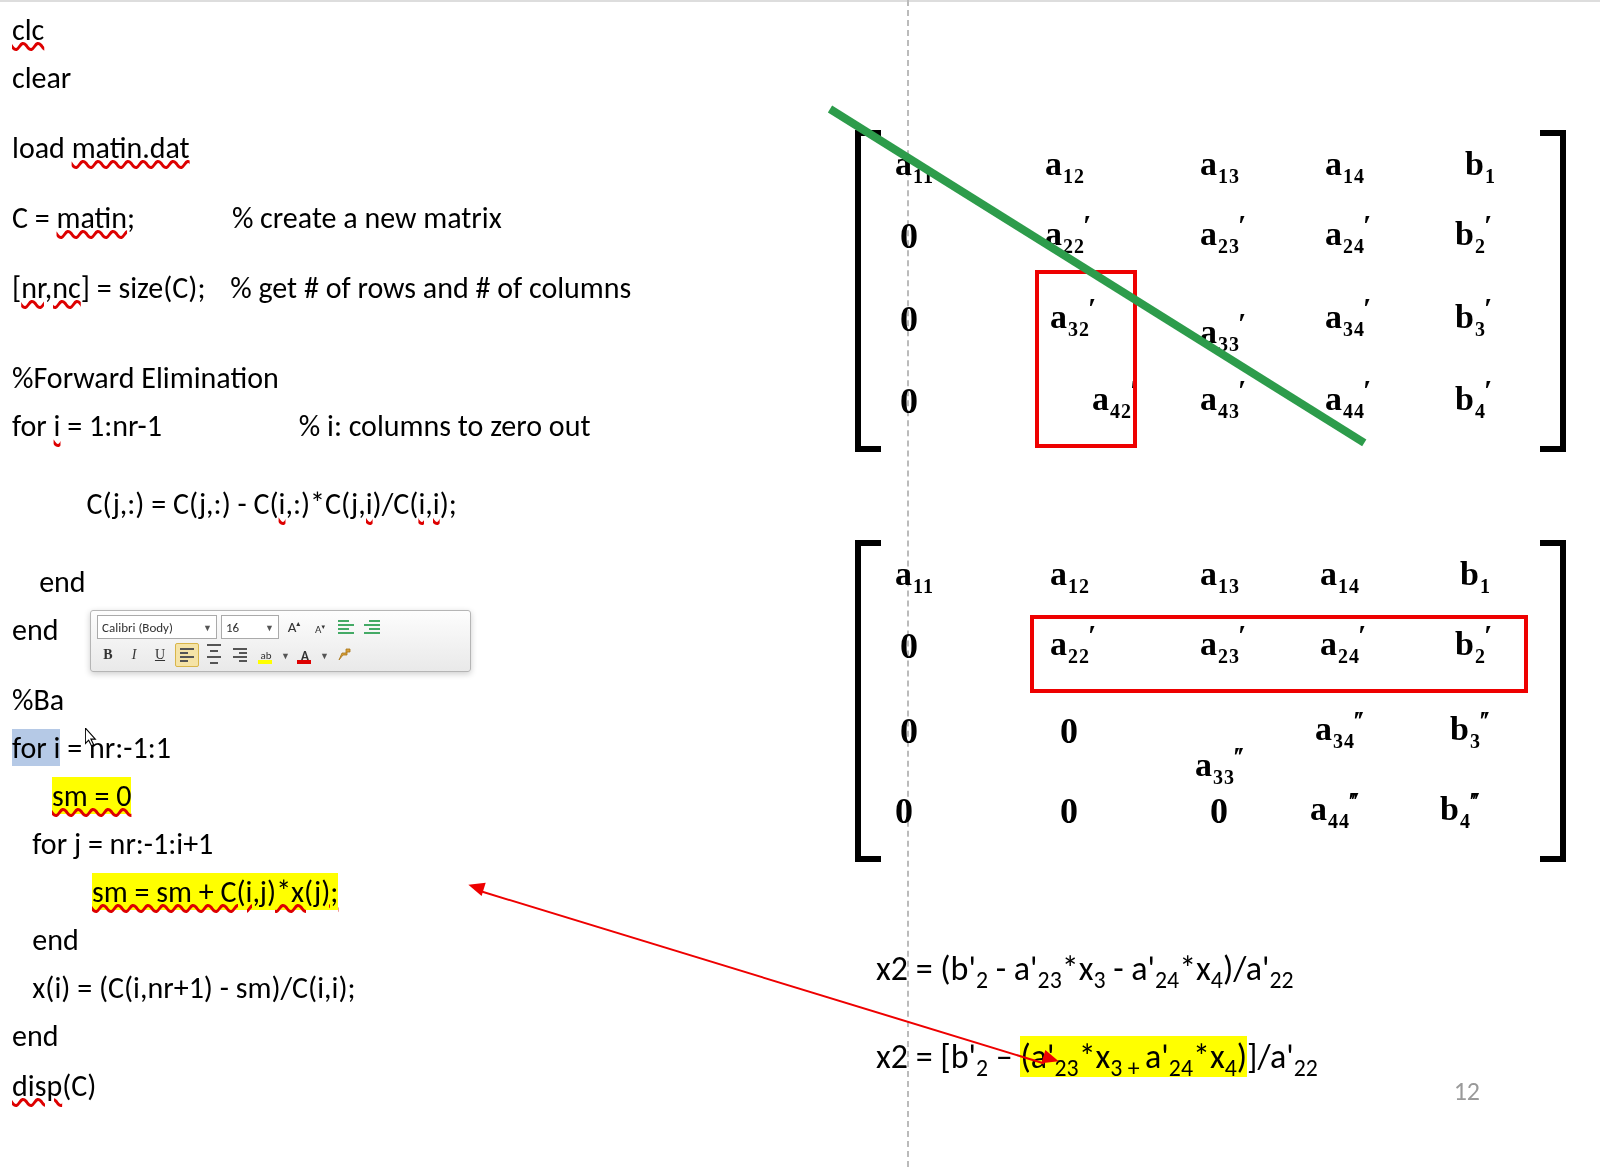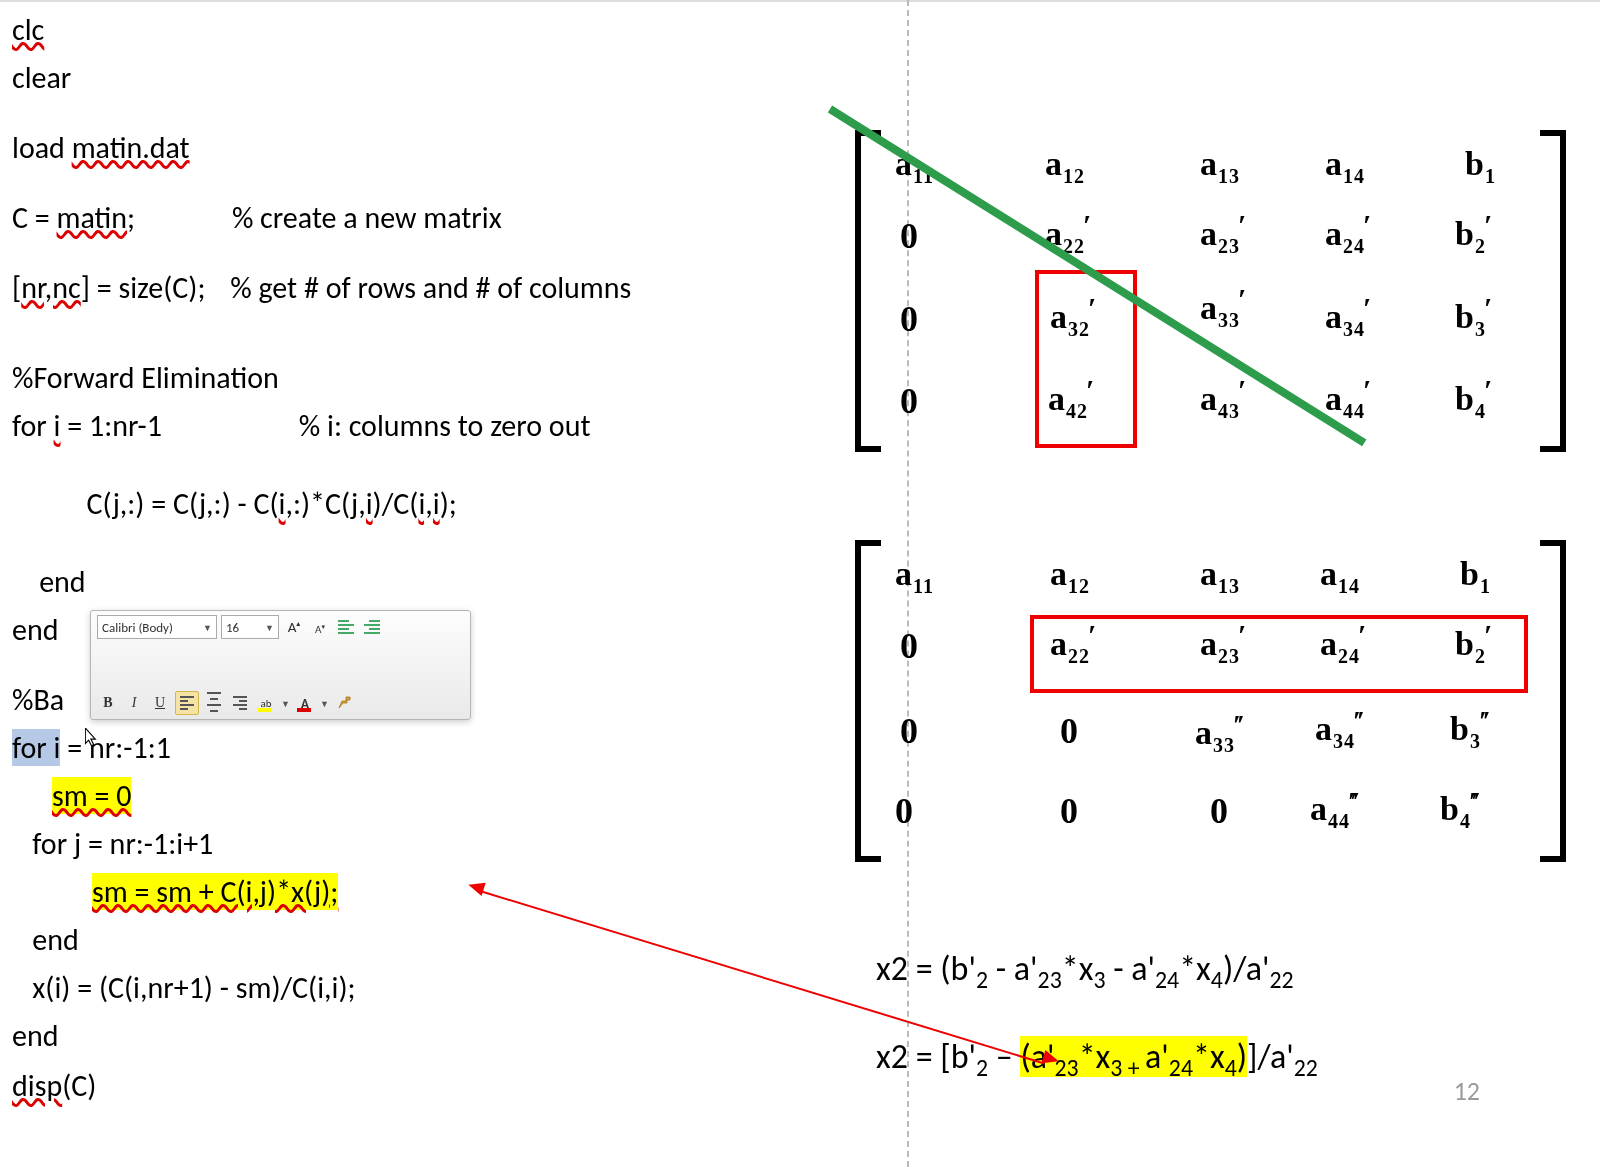--- a/index.html
+++ b/index.html
@@ -242,7 +242,7 @@
 
 <div class="hw zero" style="left:900px; top:298px">0</div>
 <div class="hw" style="left:1050px; top:298px">a<span class="s">32</span><span class="prime">′</span></div>
-<div class="hw" style="left:1200px; top:289px">a<span class="s">33</span><span class="prime">′</span></div>
+<div class="hw" style="left:1200px; top:313px">a<span class="s">33</span><span class="prime">′</span></div>
 <div class="hw" style="left:1325px; top:298px">a<span class="s">34</span><span class="prime">′</span></div>
 <div class="hw" style="left:1455px; top:298px">b<span class="s">3</span><span class="prime">′</span></div>
 

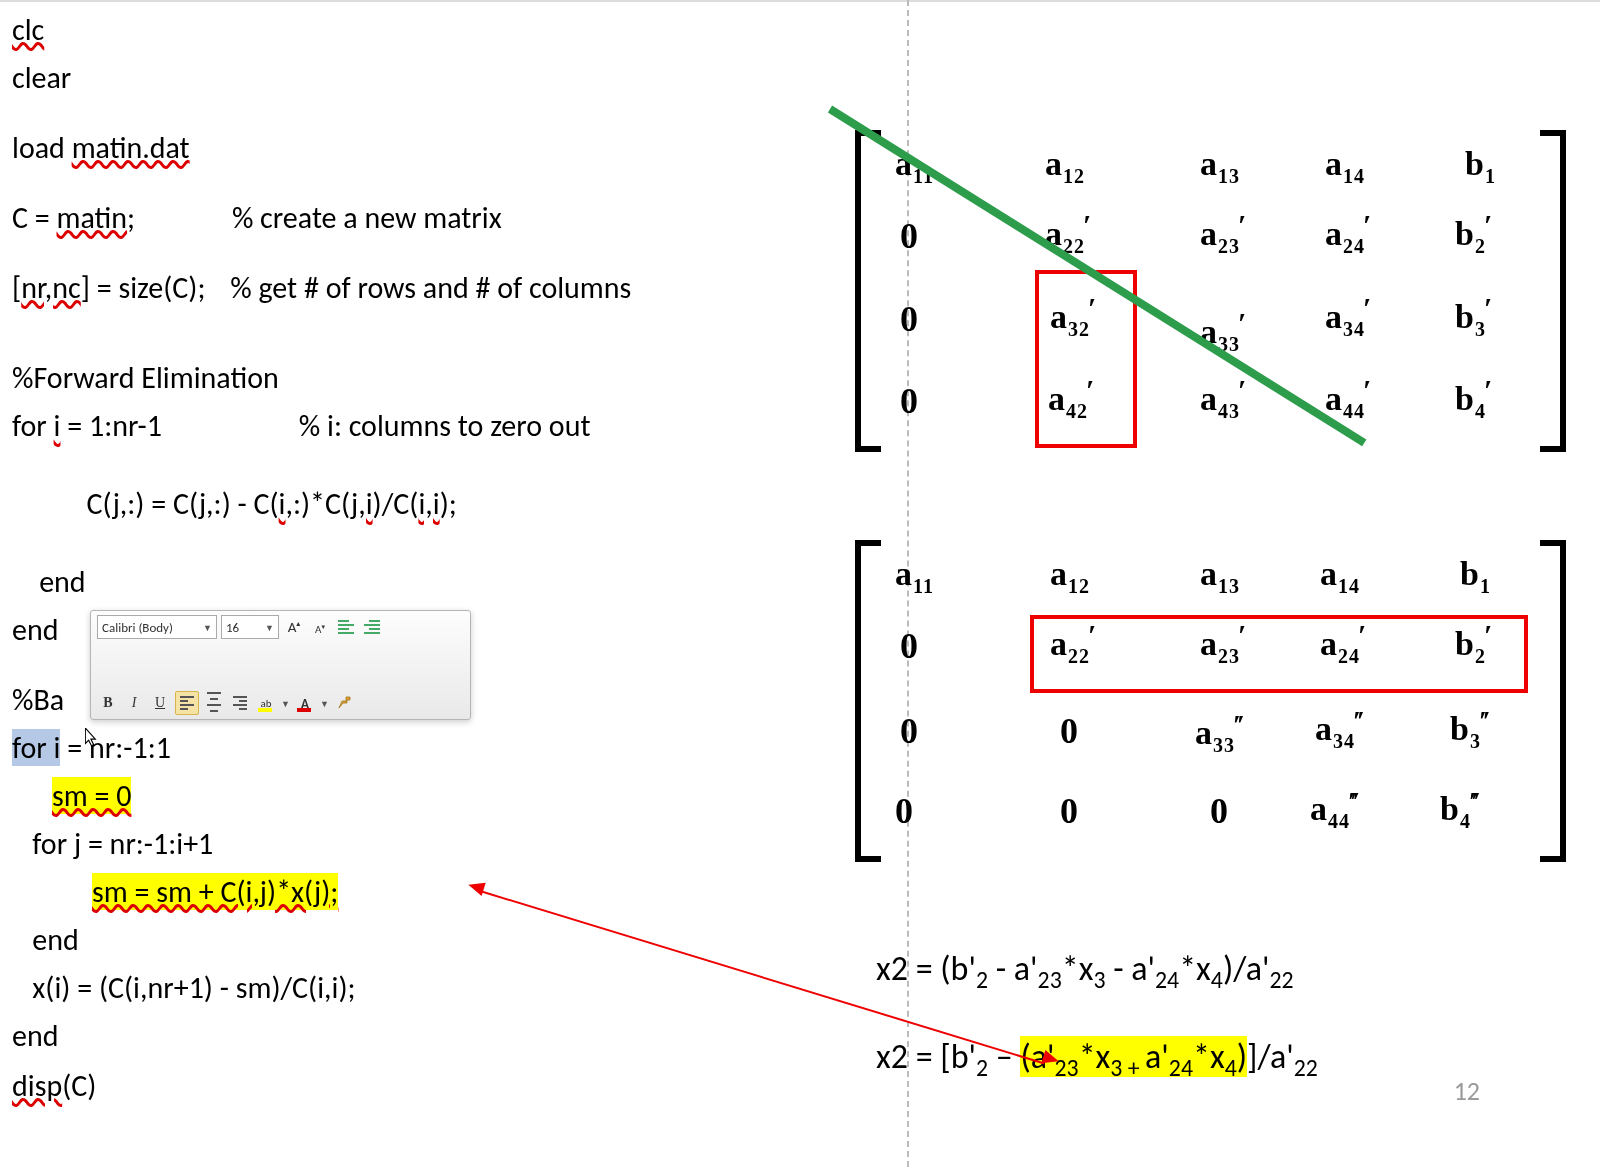--- a/index.html
+++ b/index.html
@@ -247,7 +247,7 @@
 <div class="hw" style="left:1455px; top:298px">b<span class="s">3</span><span class="prime">′</span></div>
 
 <div class="hw zero" style="left:900px; top:380px">0</div>
-<div class="hw" style="left:1048px; top:380px">a<span class="s">42</span><span class="prime">′</span></div>
+<div class="hw" style="left:1092px; top:380px">a<span class="s">42</span><span class="prime">′</span></div>
 <div class="hw" style="left:1200px; top:380px">a<span class="s">43</span><span class="prime">′</span></div>
 <div class="hw" style="left:1325px; top:380px">a<span class="s">44</span><span class="prime">′</span></div>
 <div class="hw" style="left:1455px; top:380px">b<span class="s">4</span><span class="prime">′</span></div>

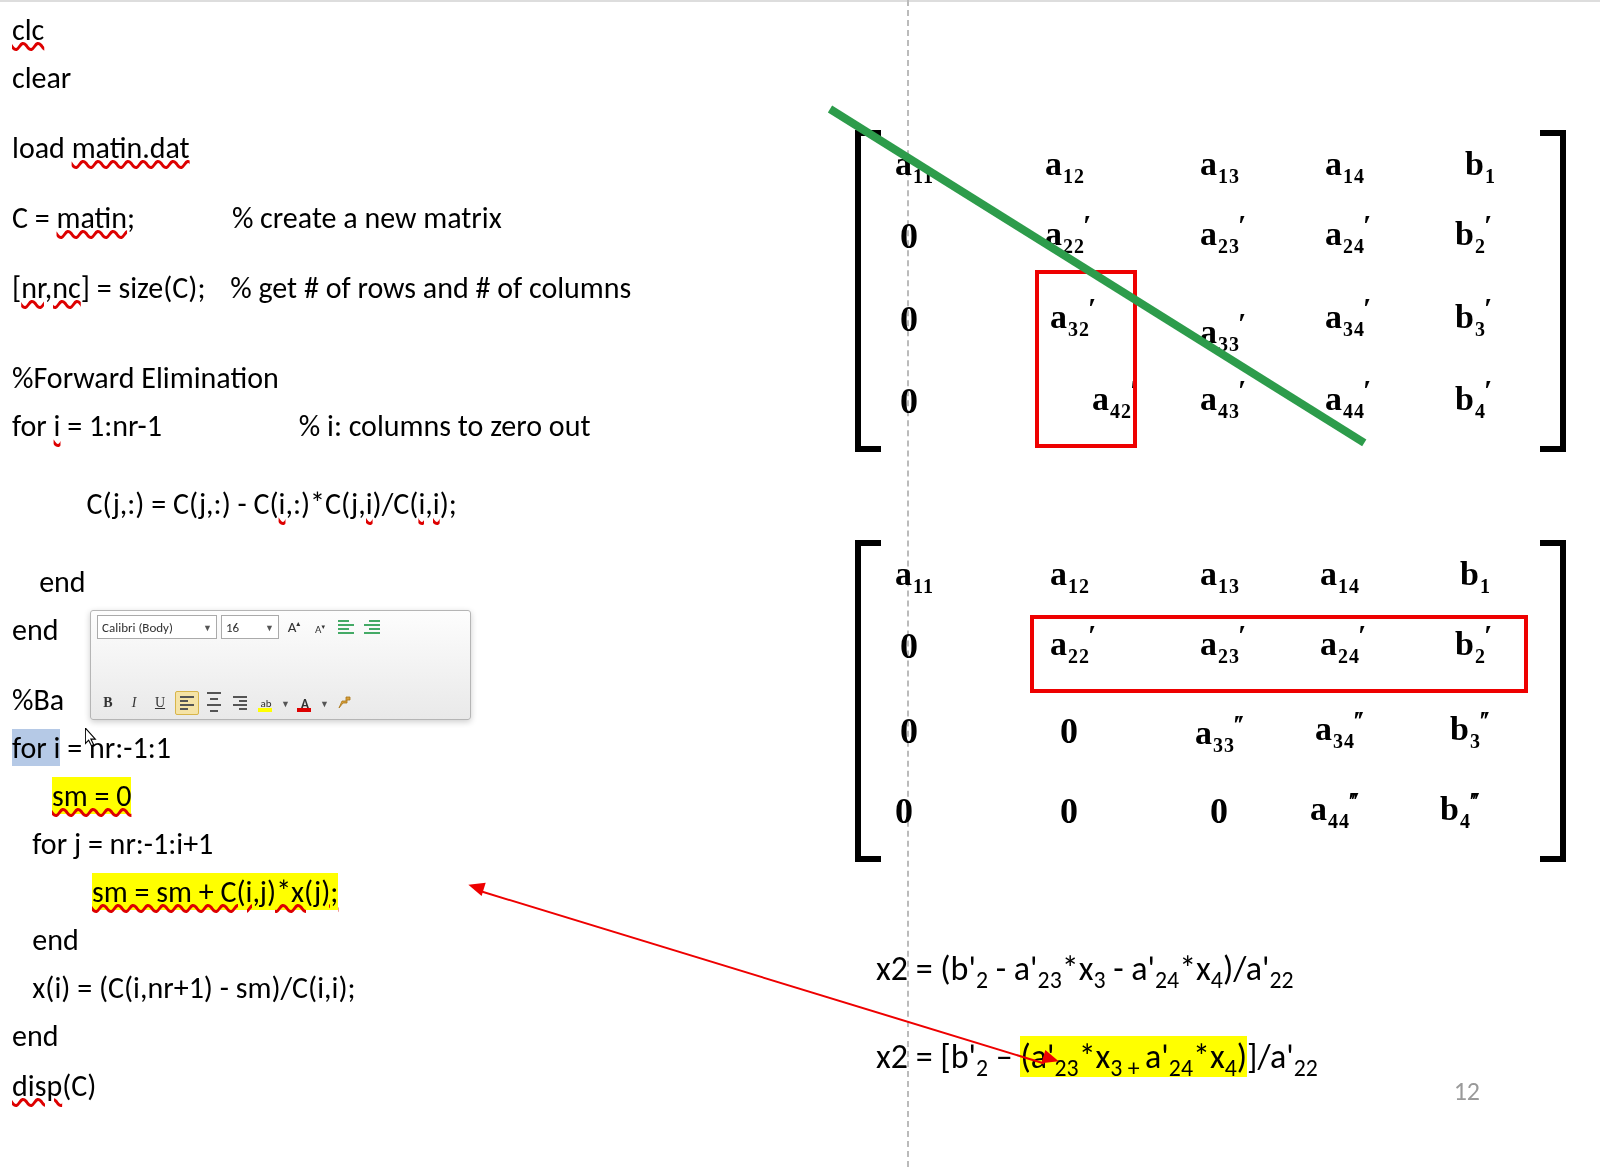--- a/index.html
+++ b/index.html
@@ -38,7 +38,6 @@
     flex-direction: column;
     padding: 2px;
     width: 375px;
-    gap: 48px;
   }
   .tb-row { display:flex; align-items:center; gap:4px; padding:2px 4px; }
   .tb-select { border:1px solid #aaa; background:#fff; height:22px; font-size:13px; display:flex; align-items:center; padding:0 4px; }

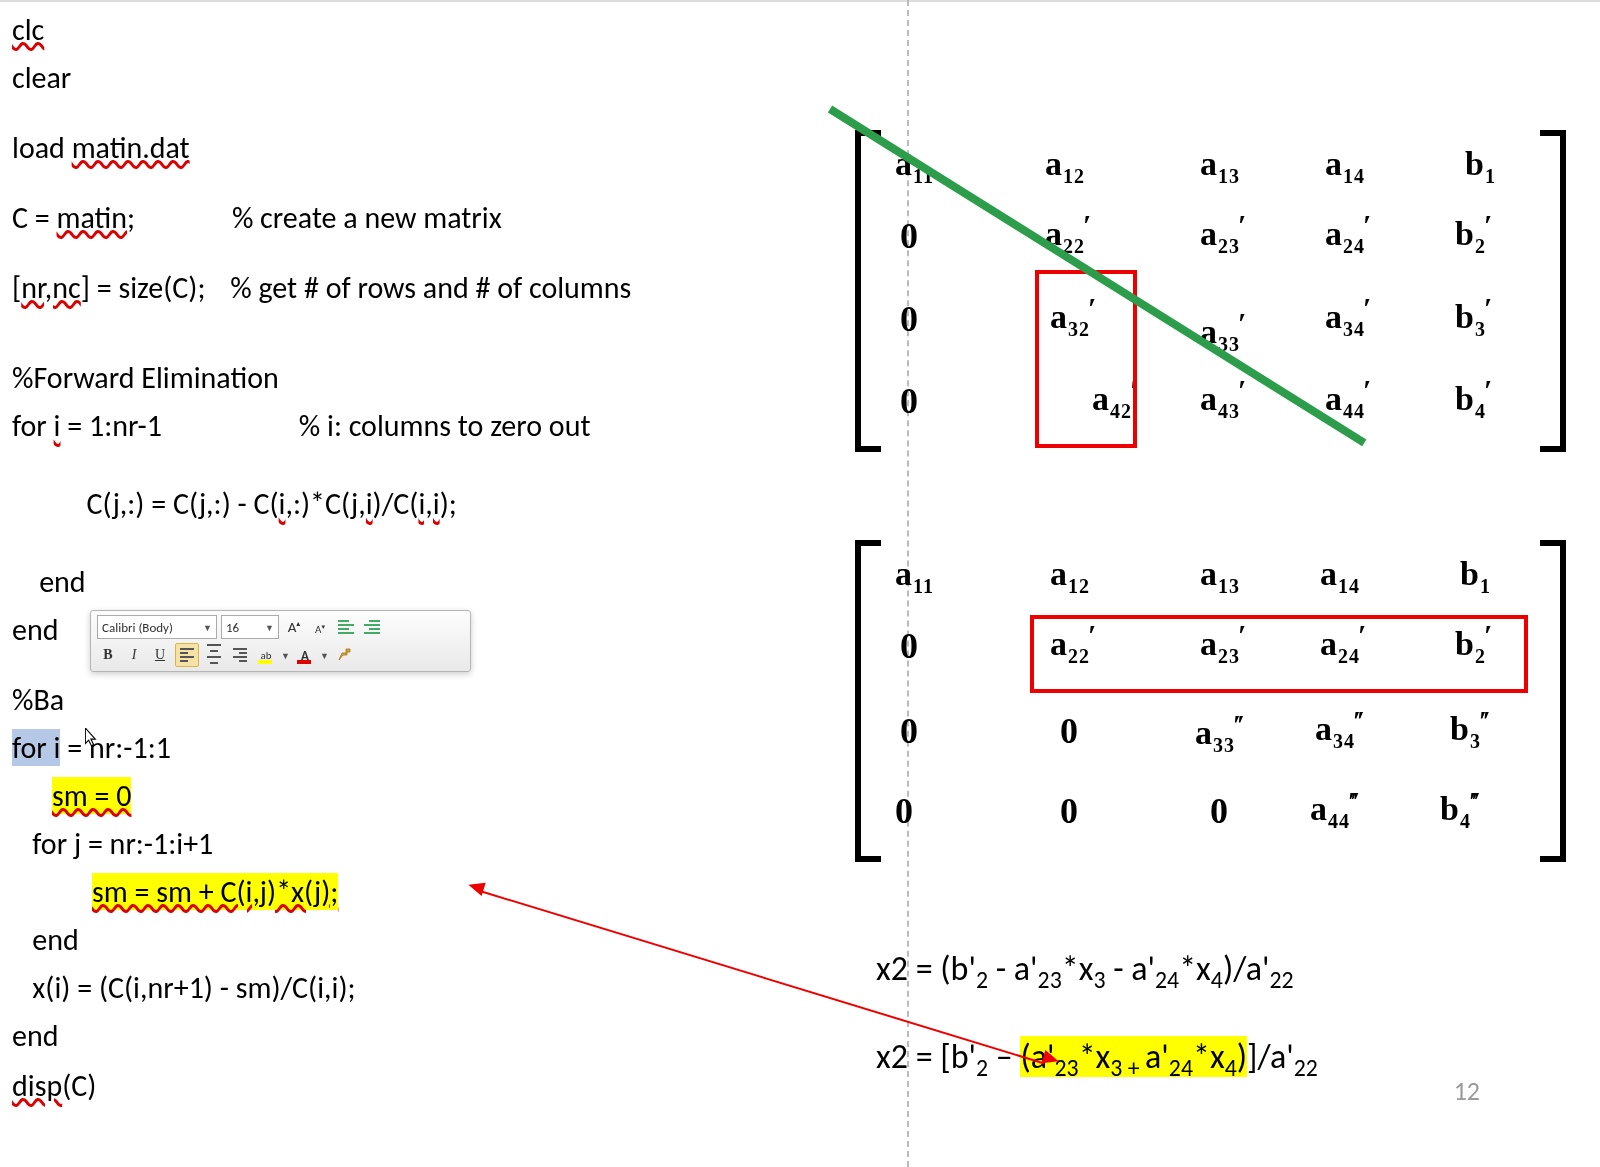--- a/index.html
+++ b/index.html
@@ -271,7 +271,7 @@
 
 <div class="hw zero" style="left:900px; top:710px">0</div>
 <div class="hw zero" style="left:1060px; top:710px">0</div>
-<div class="hw" style="left:1195px; top:714px">a<span class="s">33</span><span class="dprime">′′</span></div>
+<div class="hw" style="left:1195px; top:746px">a<span class="s">33</span><span class="dprime">′′</span></div>
 <div class="hw" style="left:1315px; top:710px">a<span class="s">34</span><span class="dprime">′′</span></div>
 <div class="hw" style="left:1450px; top:710px">b<span class="s">3</span><span class="dprime">′′</span></div>
 

